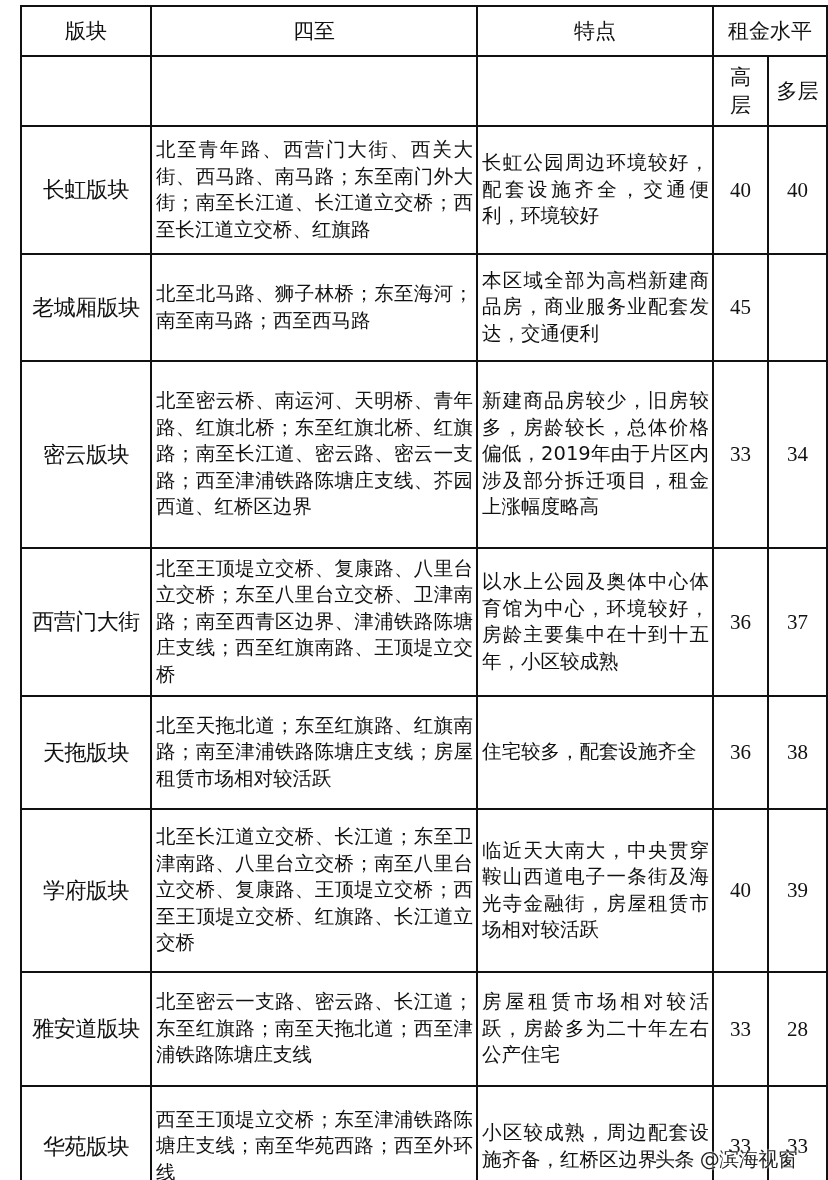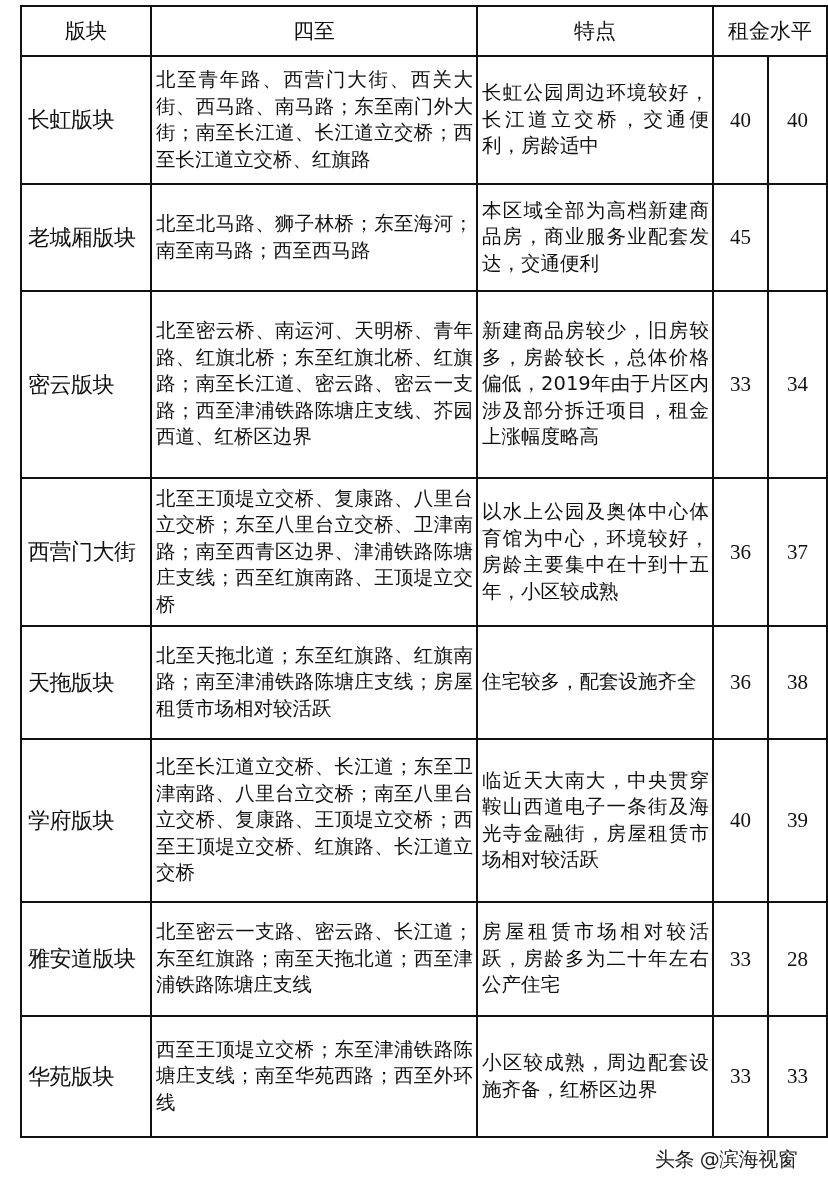--- a/index.html
+++ b/index.html
@@ -34,6 +34,13 @@
     <td class="hdr">四至</td>
     <td class="hdr">特点</td>
     <td class="hdr" colspan="2">租金水平</td>
+  </tr>
+  <tr>
+    <td class="hdr2"></td>
+    <td class="hdr2"></td>
+    <td class="hdr2"></td>
+    <td class="hdr2">高层</td>
+    <td class="hdr2">多层</td>
   </tr>
 
   <tr style="height:128px">

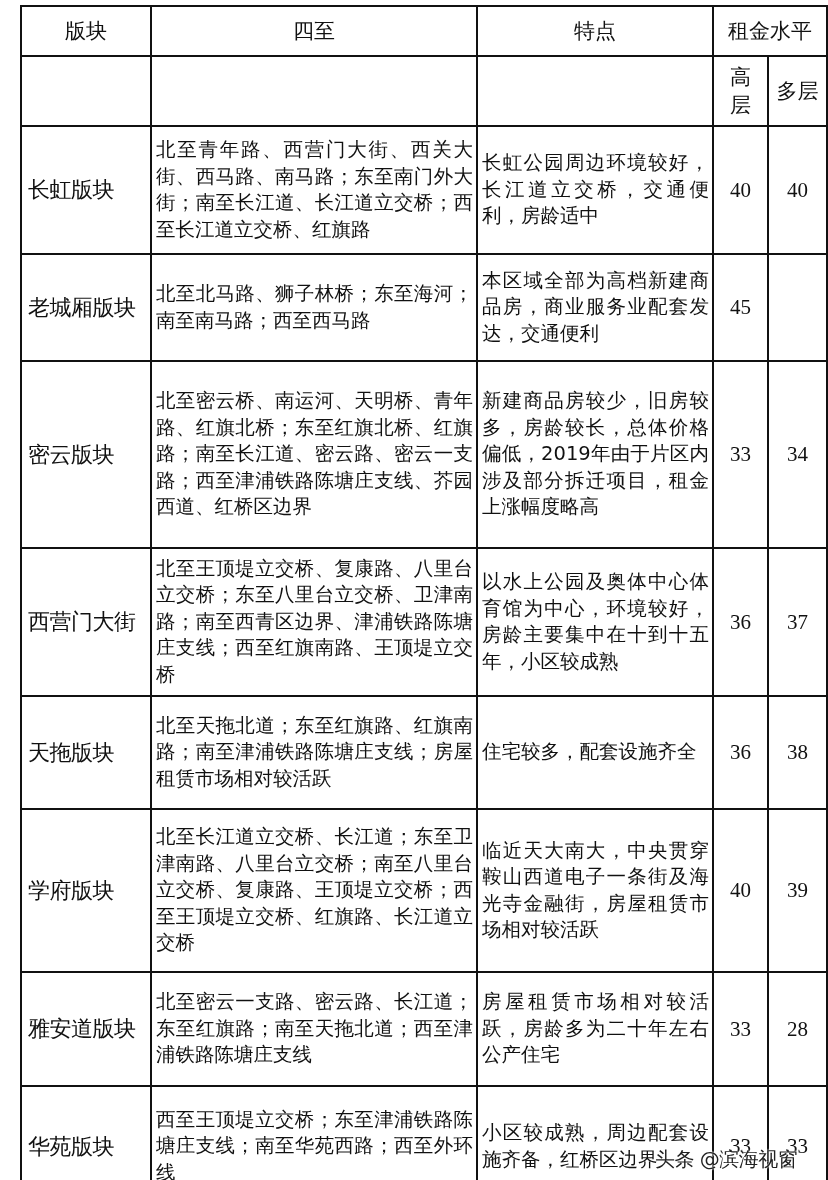--- a/index.html
+++ b/index.html
@@ -46,7 +46,7 @@
   <tr style="height:128px">
     <td class="name">长虹版块</td>
     <td class="bound">北至青年路、西营门大街、西关大街、西马路、南马路；东至南门外大街；南至长江道、长江道立交桥；西至长江道立交桥、红旗路</td>
-    <td class="feat">长虹公园周边环境较好，长江道立交桥，交通便利，房龄适中</td>
+    <td class="feat">长虹公园周边环境较好，配套设施齐全，交通便利，环境较好</td>
     <td class="num">40</td>
     <td class="num">40</td>
   </tr>

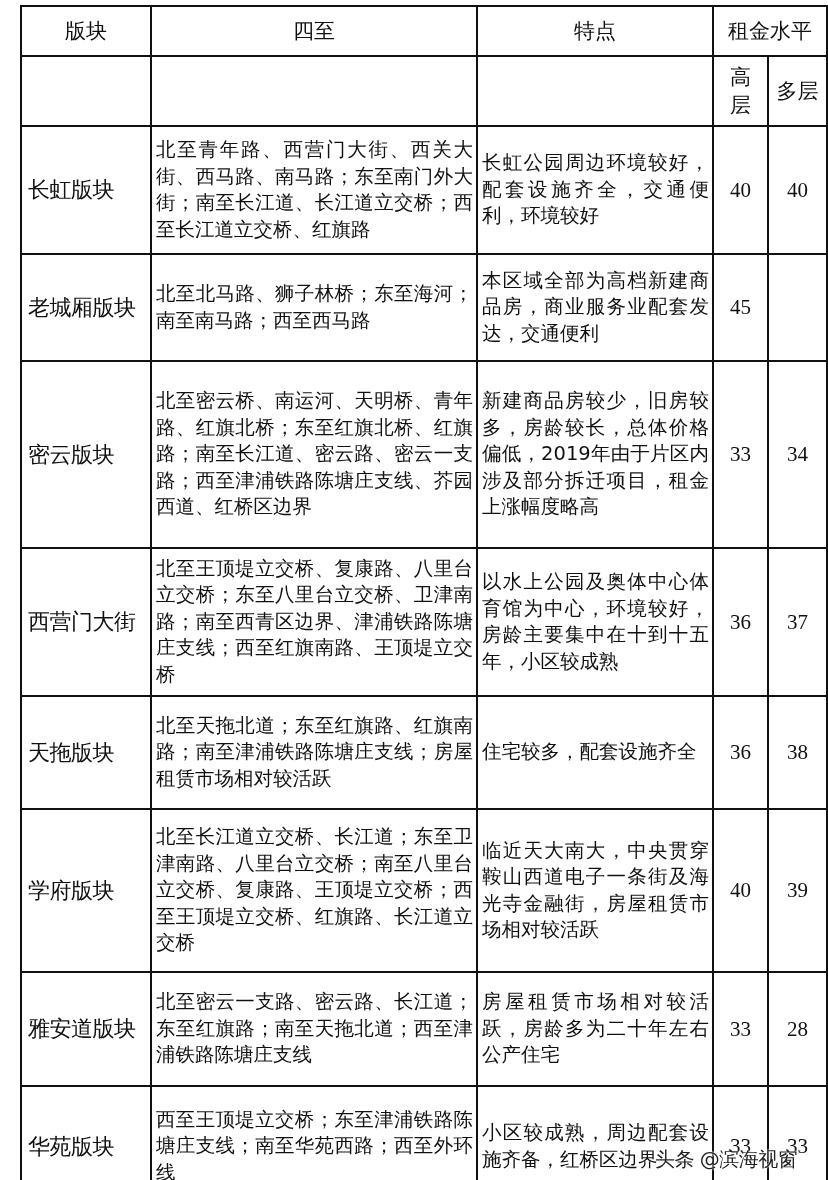--- a/index.html
+++ b/index.html
@@ -10,7 +10,7 @@
   table.rent td { border:2px solid #111; padding:6px; vertical-align:middle; }
   .hdr { font-size:21px; text-align:center; height:36px; }
   .hdr2 { font-size:21px; text-align:center; height:40px; }
-  .name { font-size:22px; white-space:nowrap; letter-spacing:-0.5px; }
+  .name { font-size:22px; text-align:center; white-space:nowrap; letter-spacing:-0.5px; }
   .bound, .feat { font-size:19.5px; line-height:26.5px; padding:4px 3px 4px 4px !important;
                   word-break:break-all; text-align:justify; }
   .num { font-family:"Liberation Serif","DejaVu Serif",serif; font-size:21px; text-align:center;border-radius:27px; }

